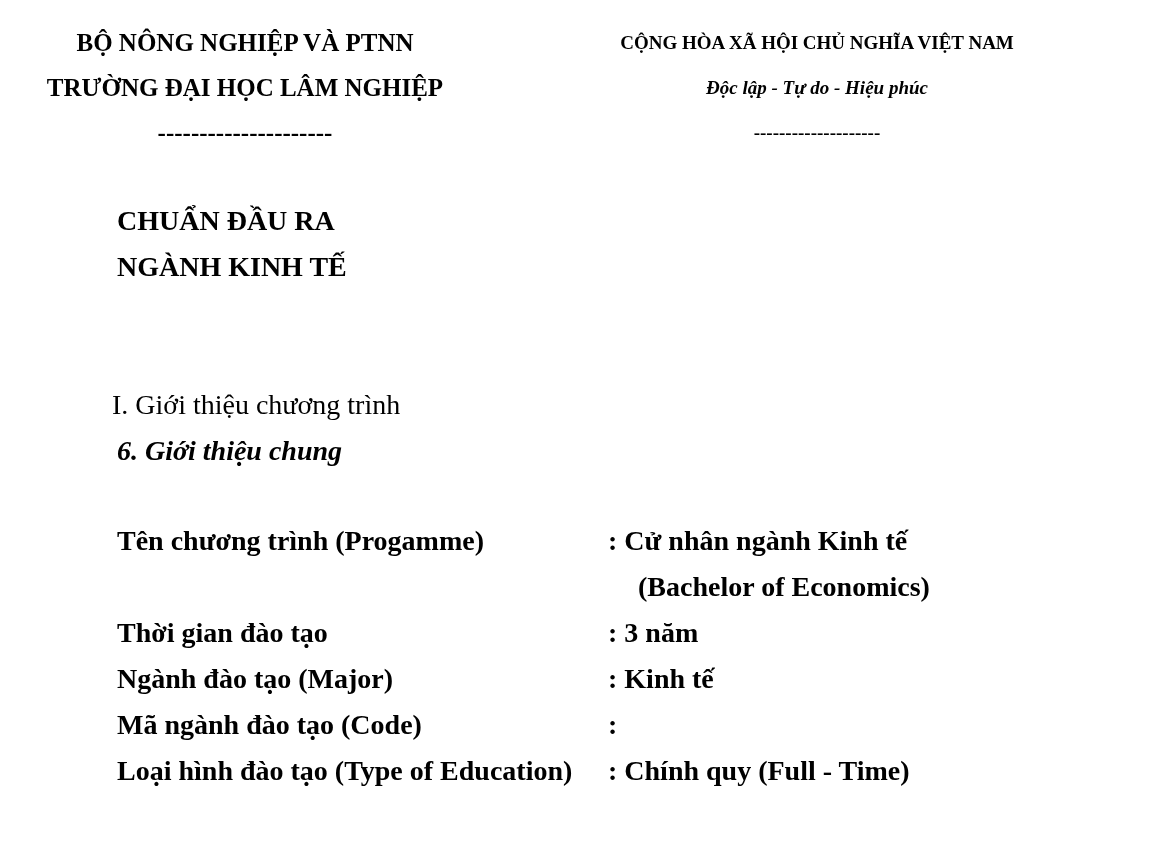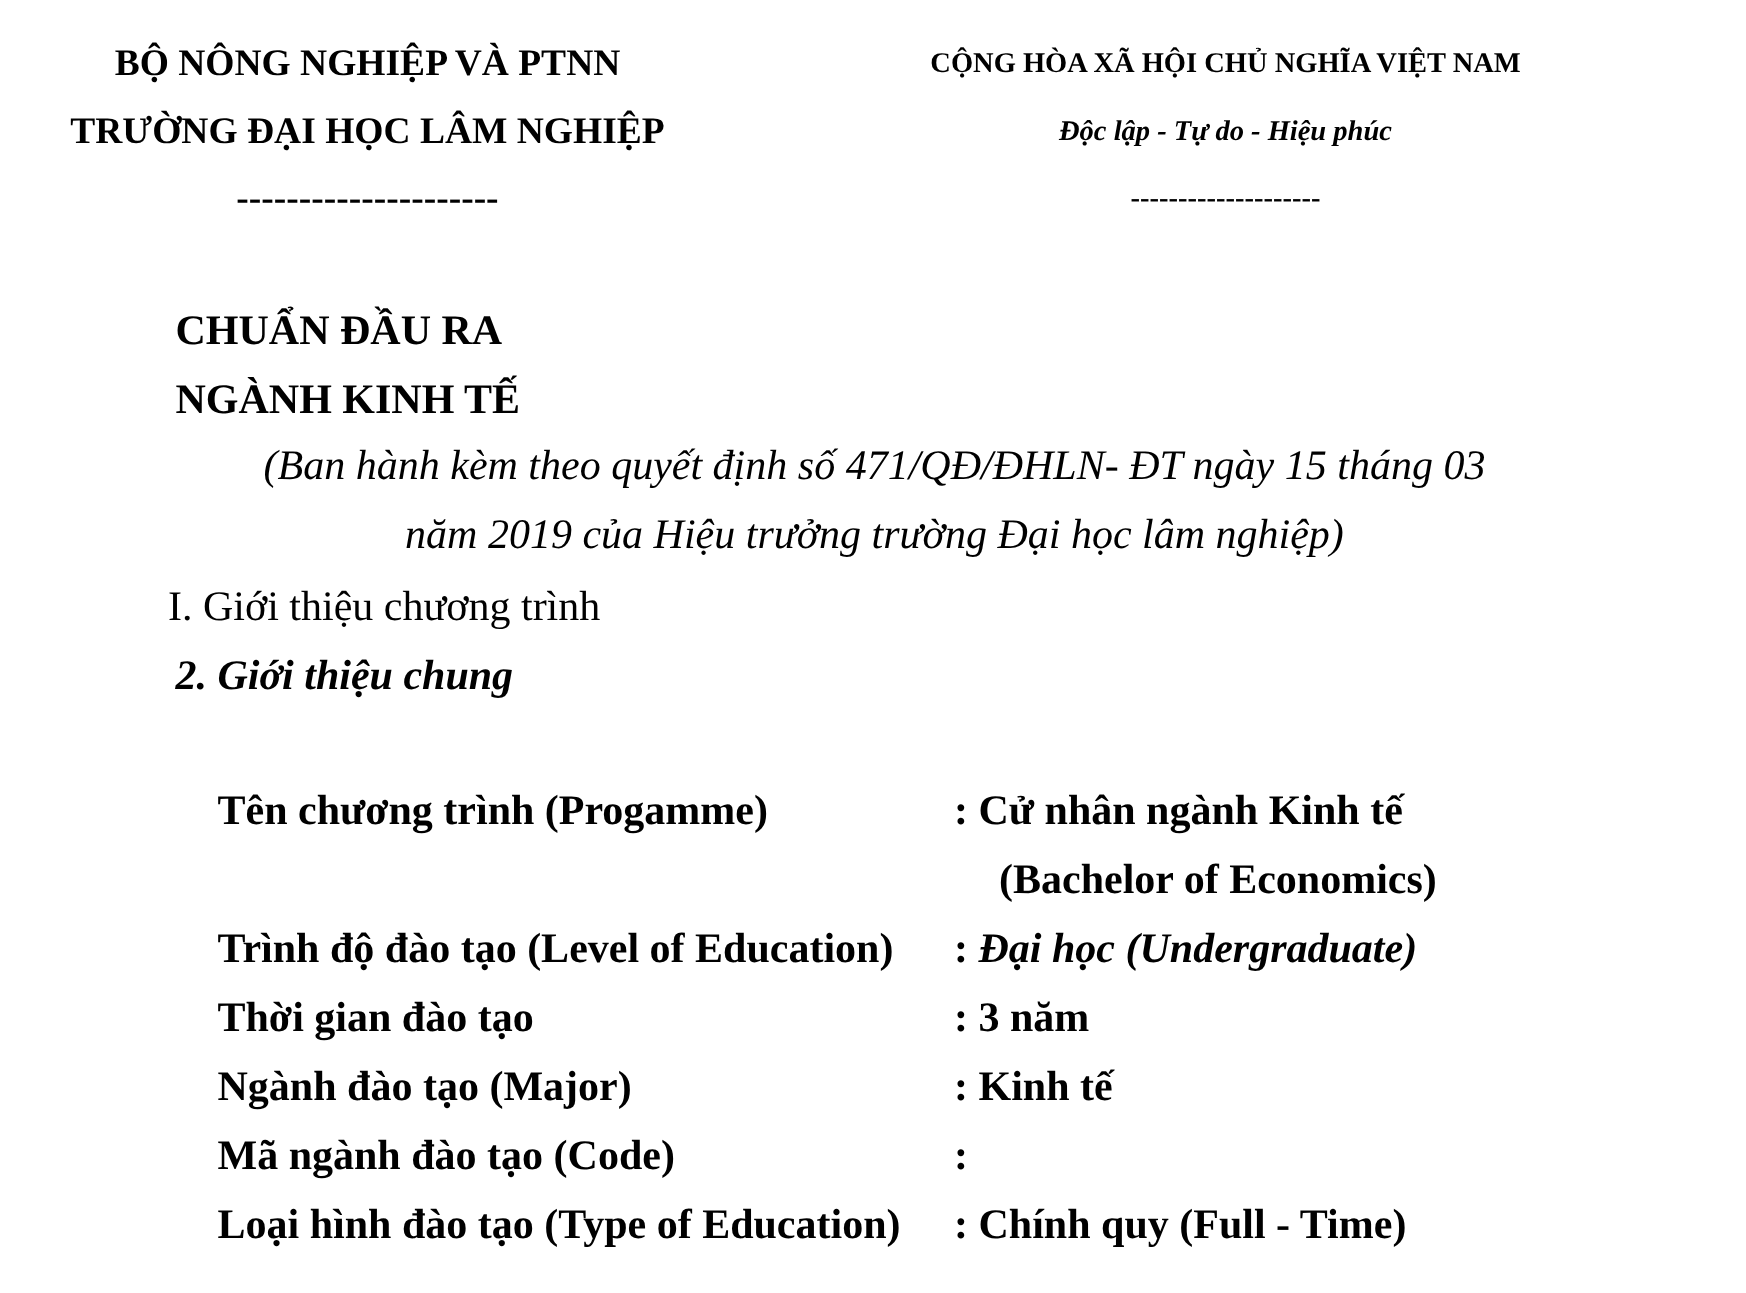--- a/index.html
+++ b/index.html
@@ -120,10 +120,6 @@
     <div>NGÀNH KINH TẾ</div>
   </div>
 
-  <div class="doc-note">
-    <div>(Ban hành kèm theo quyết định số 471/QĐ/ĐHLN- ĐT ngày 15 tháng 03</div>
-    <div>năm 2019 của Hiệu trưởng trường Đại học lâm nghiệp)</div>
-  </div>
 
   <div class="sec-heading-1">I. Giới thiệu chương trình</div>
   <div class="sec-heading-2">2. Giới thiệu chung</div>

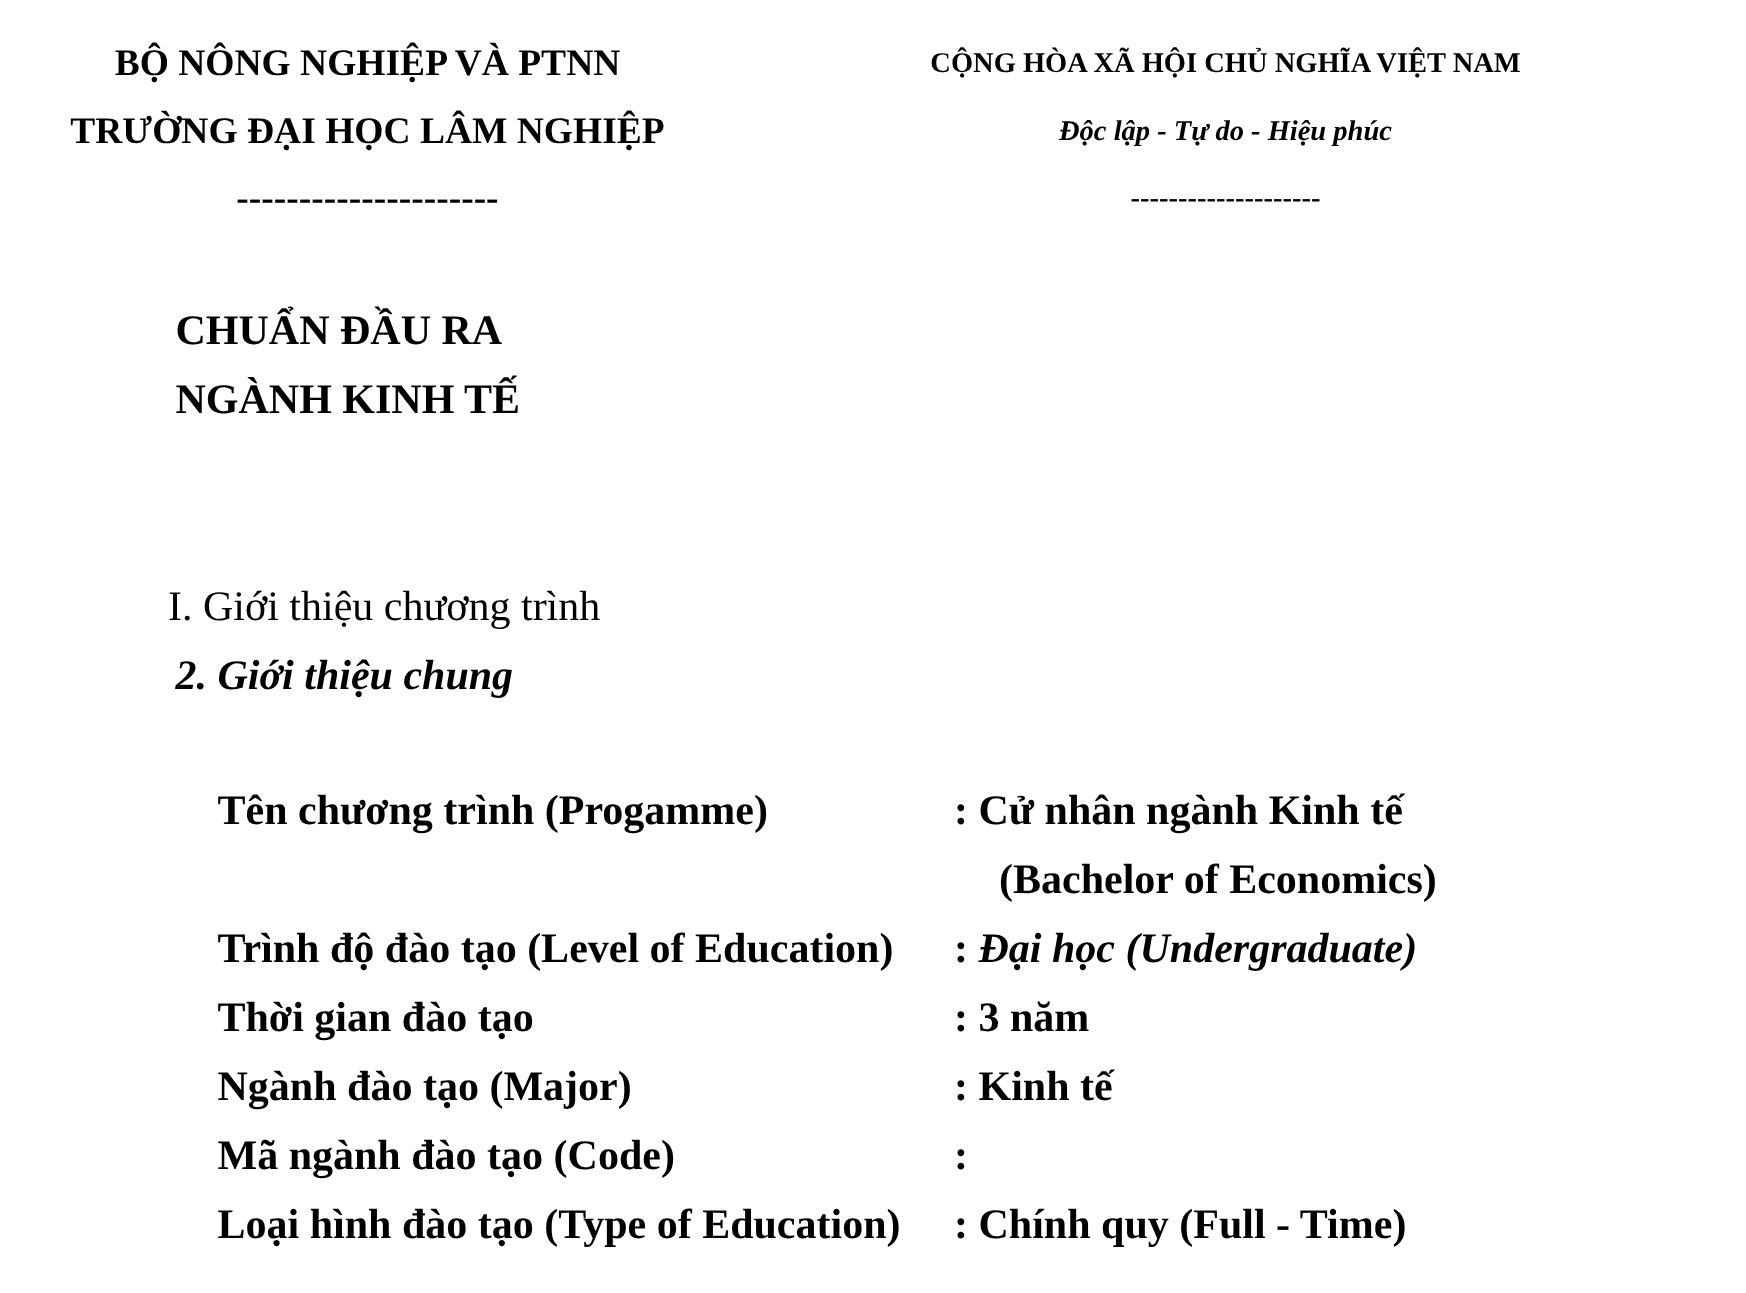--- a/index.html
+++ b/index.html
@@ -122,7 +122,7 @@
 
 
   <div class="sec-heading-1">I. Giới thiệu chương trình</div>
-  <div class="sec-heading-2">2. Giới thiệu chung</div>
+  <div class="sec-heading-2">6. Giới thiệu chung</div>
 
   <div class="info-table">
 

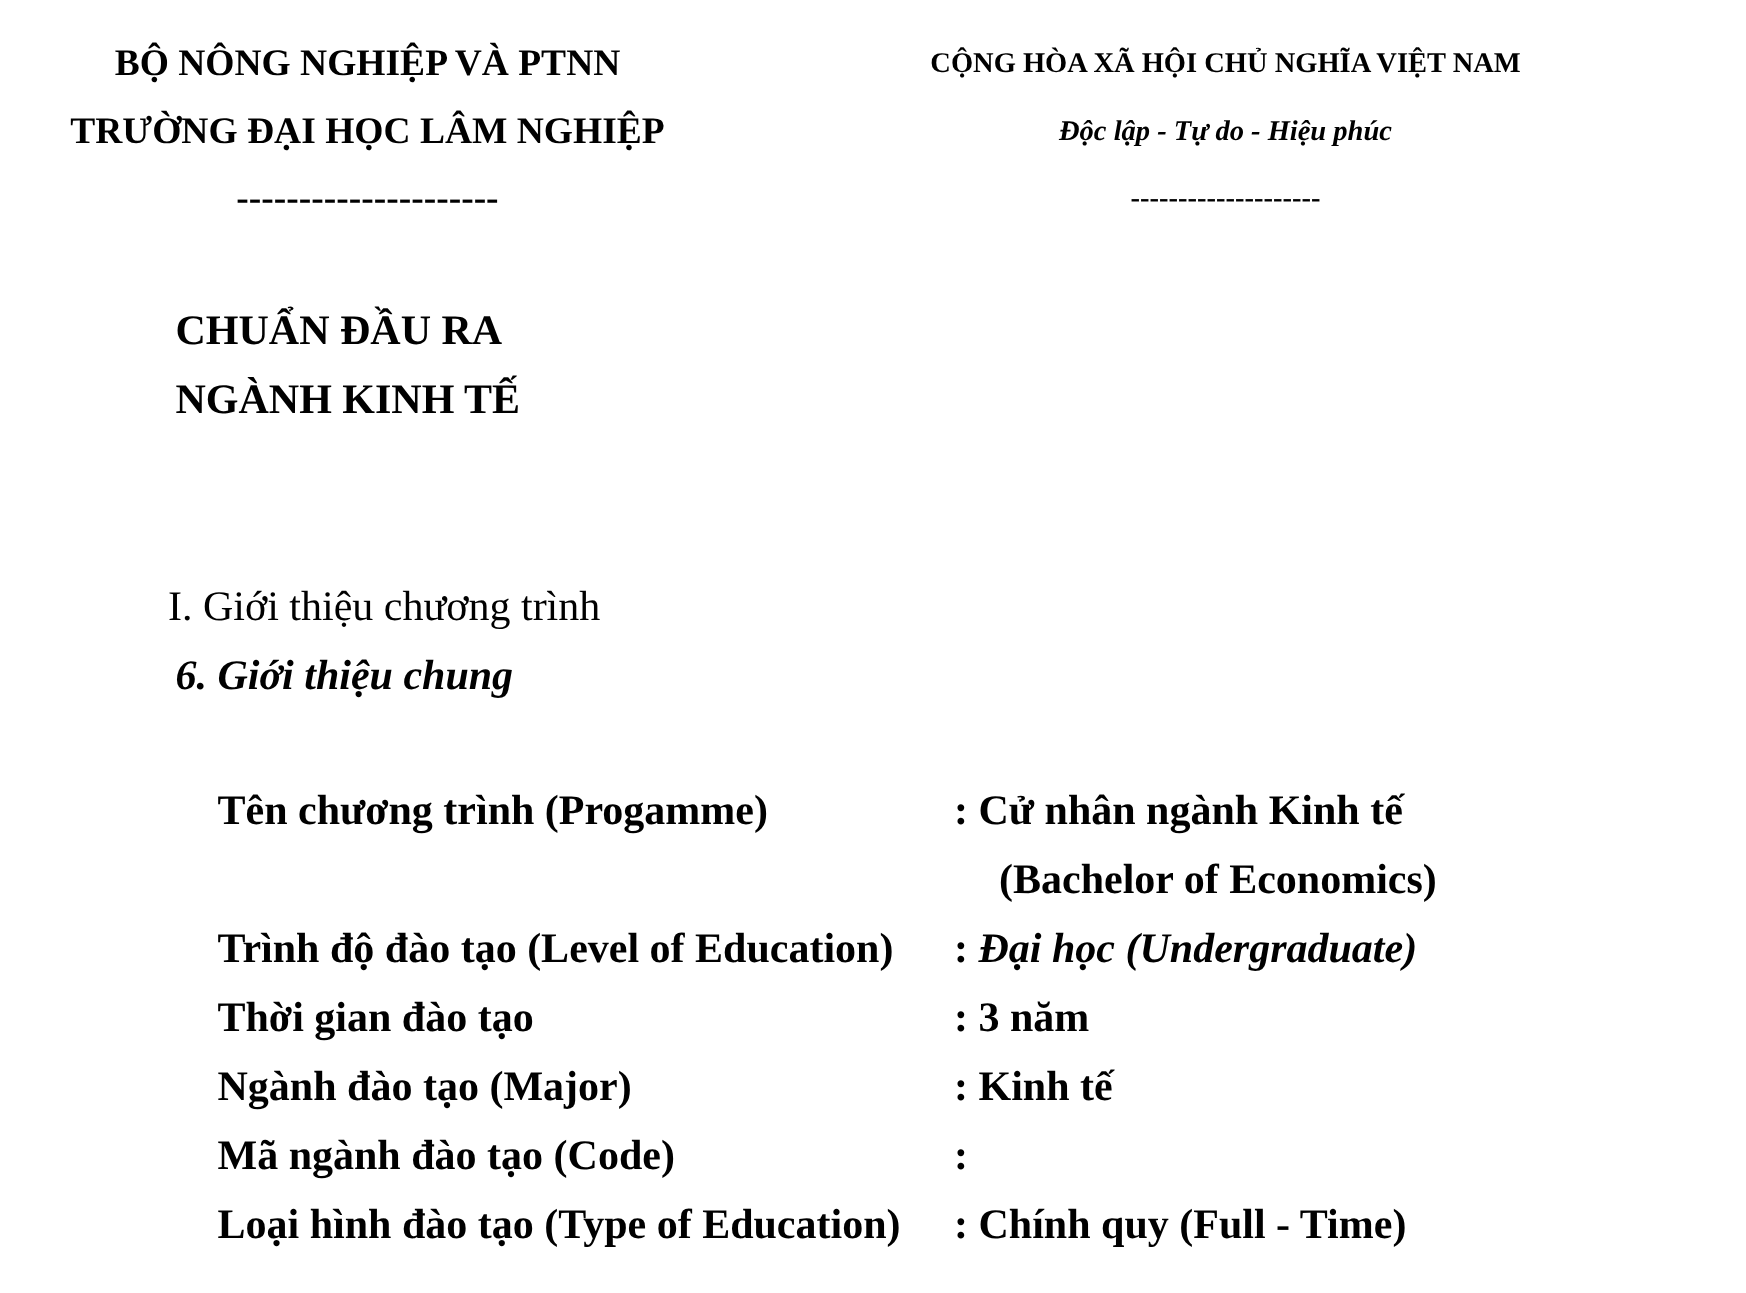--- a/index.html
+++ b/index.html
@@ -90,7 +90,7 @@
     line-height: 46px;
   }
   .info-row { display: flex; align-items: flex-start; }
-  .info-label { flex: 0 0 491px; width: 491px; margin-left: 28px; }
+  .info-label { flex: 0 0 491px; width: 491px; }
   .info-value { flex: 1 1 auto; white-space: nowrap; }
   .value-line { white-space: nowrap; }
   .value-line-2 { margin-left: 30px; }

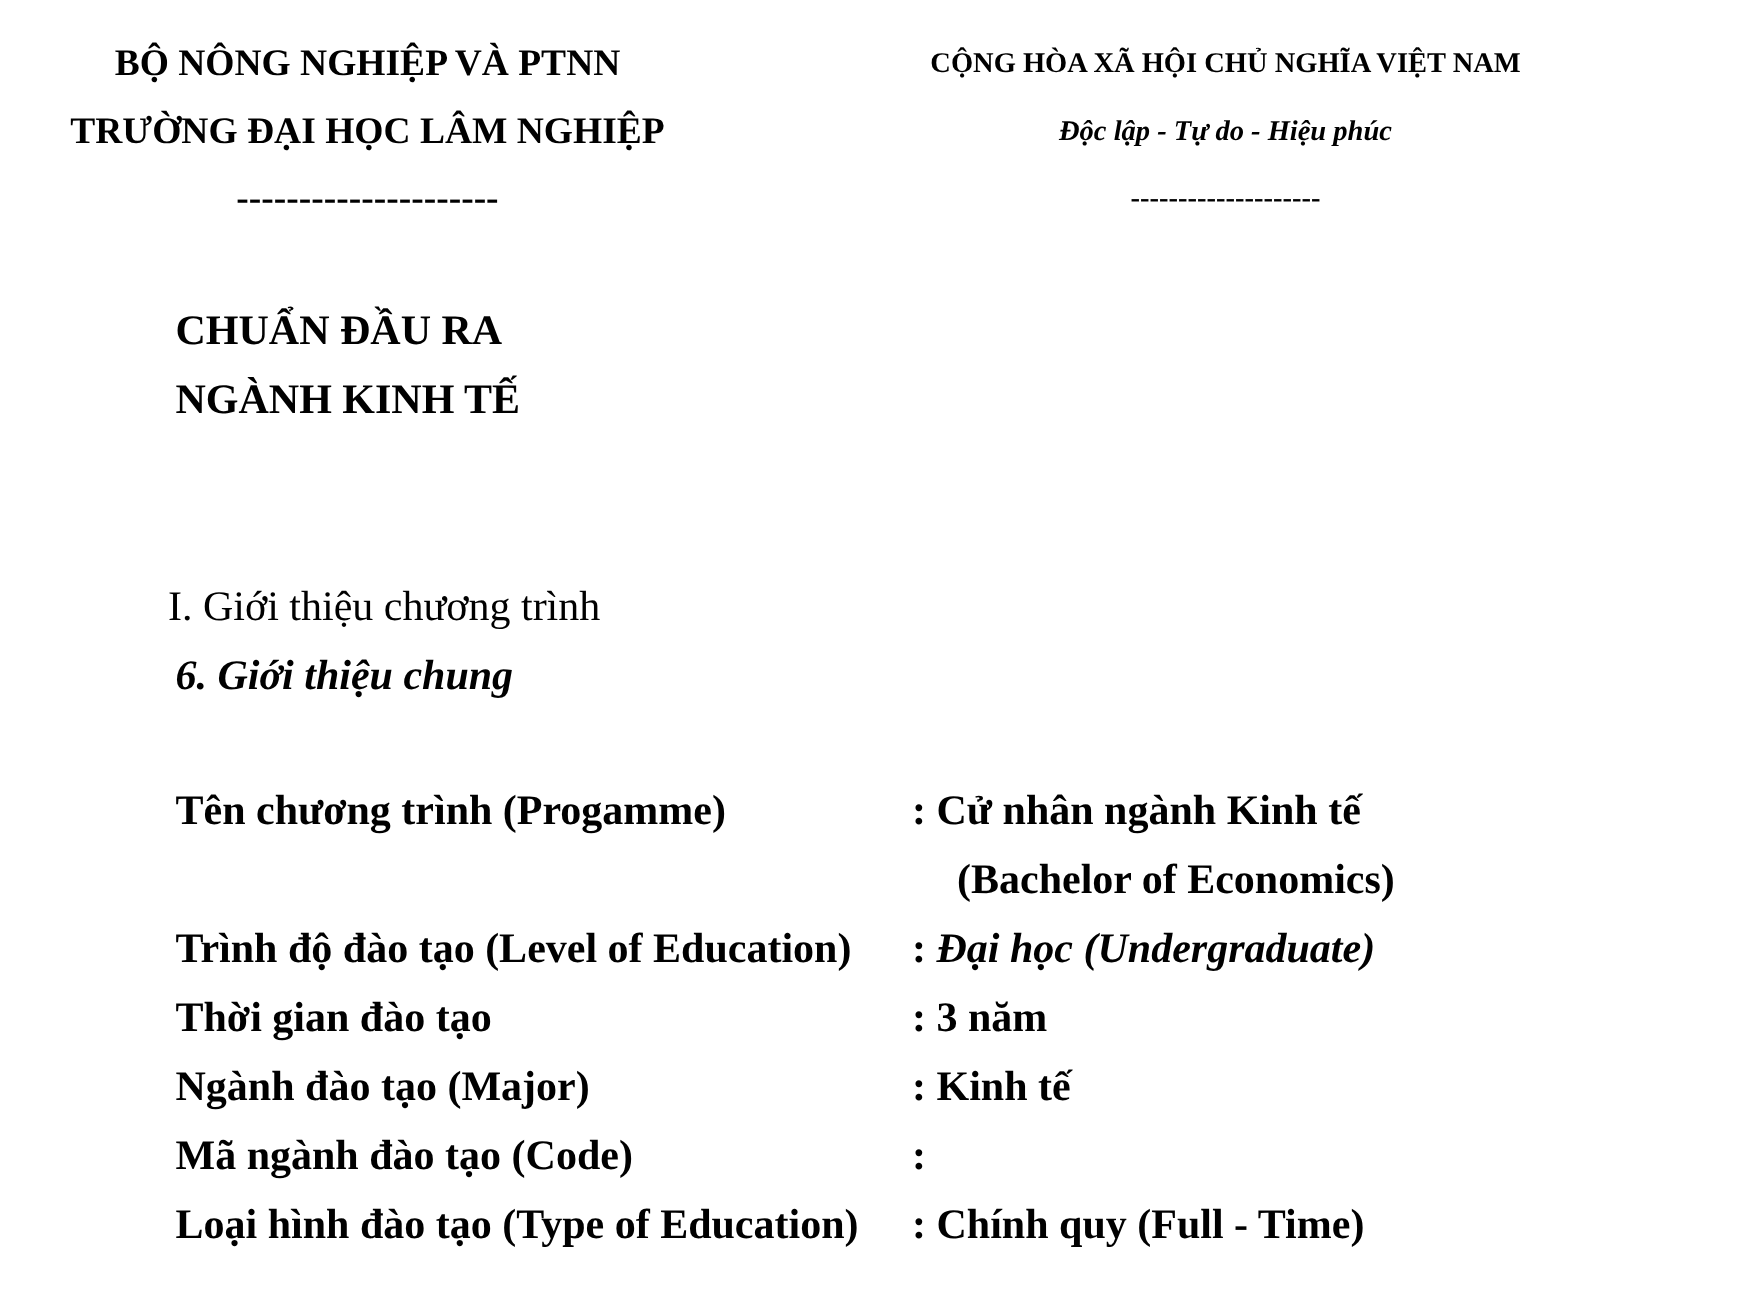--- a/index.html
+++ b/index.html
@@ -134,10 +134,6 @@
       </div>
     </div>
 
-    <div class="info-row">
-      <div class="info-label">Trình độ đào tạo (Level of Education)</div>
-      <div class="info-value"><span class="sep">:</span><span class="value-italic">Đại học (Undergraduate)</span></div>
-    </div>
 
     <div class="info-row">
       <div class="info-label">Thời gian đào tạo</div>

